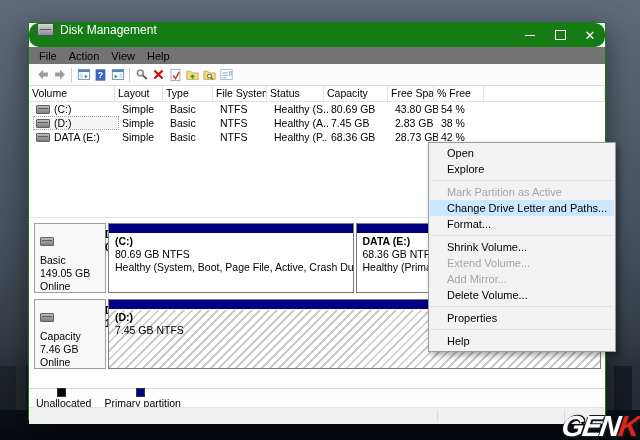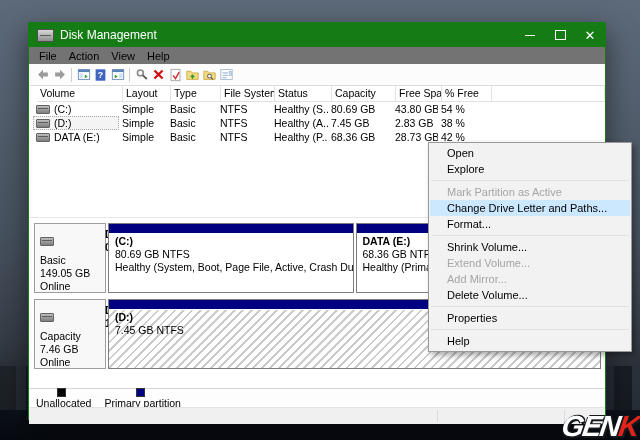--- a/index.html
+++ b/index.html
@@ -29,7 +29,7 @@
   .window{position:absolute;left:28px;top:22px;width:578px;height:398px;
     background:#fff;border:1px solid #2e8b2e;box-sizing:border-box;
     box-shadow:0 10px 26px rgba(0,0,0,.5);font-size:11px;color:#000;}
-  .titlebar{height:24px;display:flex;align-items:center;color:#fff;font-size:12px;}
+  .titlebar{height:24px;display:flex;align-items:flex-start;color:#fff;font-size:12px;border-radius:10px;}
   .title-ico{width:15px;height:11px;margin:0 6px 0 8px;position:relative;flex:none;
     background:linear-gradient(#d7d7d7,#8f8f8f);border:1px solid #4f4f4f;border-radius:1px;}
   .title-ico::after{content:"";position:absolute;left:2px;right:2px;top:5px;height:1px;background:#5a5a5a;}

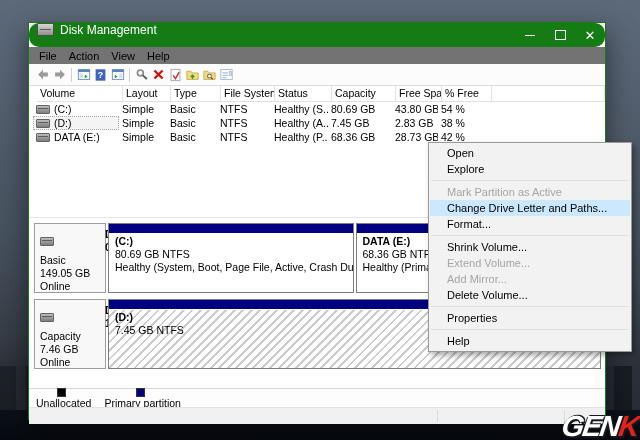--- a/index.html
+++ b/index.html
@@ -51,7 +51,7 @@
   
   .vol-list{height:131px;position:relative;background:#fff;overflow:hidden;}
   .vl-header{display:flex;height:15px;align-items:center;border-bottom:1px solid #e0e0e0;
-    margin-left:8px;font-size:10.5px;color:#000;}
+    margin-left:0;font-size:10.5px;color:#000;}
   .vl-header .hcell{border-right:1px solid #e2e2e2;padding-left:3px;box-sizing:border-box;
     height:15px;line-height:15px;white-space:nowrap;overflow:hidden;}
   .vl-row{display:flex;height:14px;align-items:center;margin-left:4px;font-size:10.5px;}

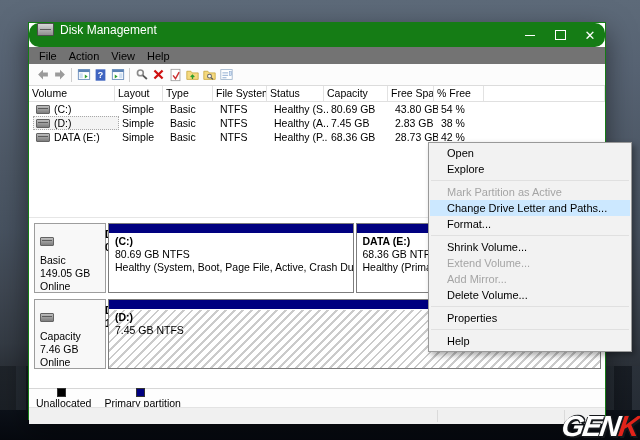--- a/index.html
+++ b/index.html
@@ -88,7 +88,7 @@
   .statusbar{height:16px;background:#f0f0f0;border-top:1px solid #e3e3e3;position:relative;}
   .sb-div{position:absolute;top:2px;bottom:2px;width:1px;background:#dadada;}
   
-  .ctx-menu{position:absolute;left:428px;top:142px;width:204px;box-sizing:border-box;
+  .ctx-menu{position:absolute;left:428px;top:142px;width:188px;box-sizing:border-box;
     background:#f2f2f2;border:1px solid #999;box-shadow:3px 3px 6px rgba(0,0,0,.35);
     padding:2px 0;font-size:11px;z-index:10;}
   .cm-item{height:16px;line-height:16px;padding-left:17px;white-space:nowrap;

